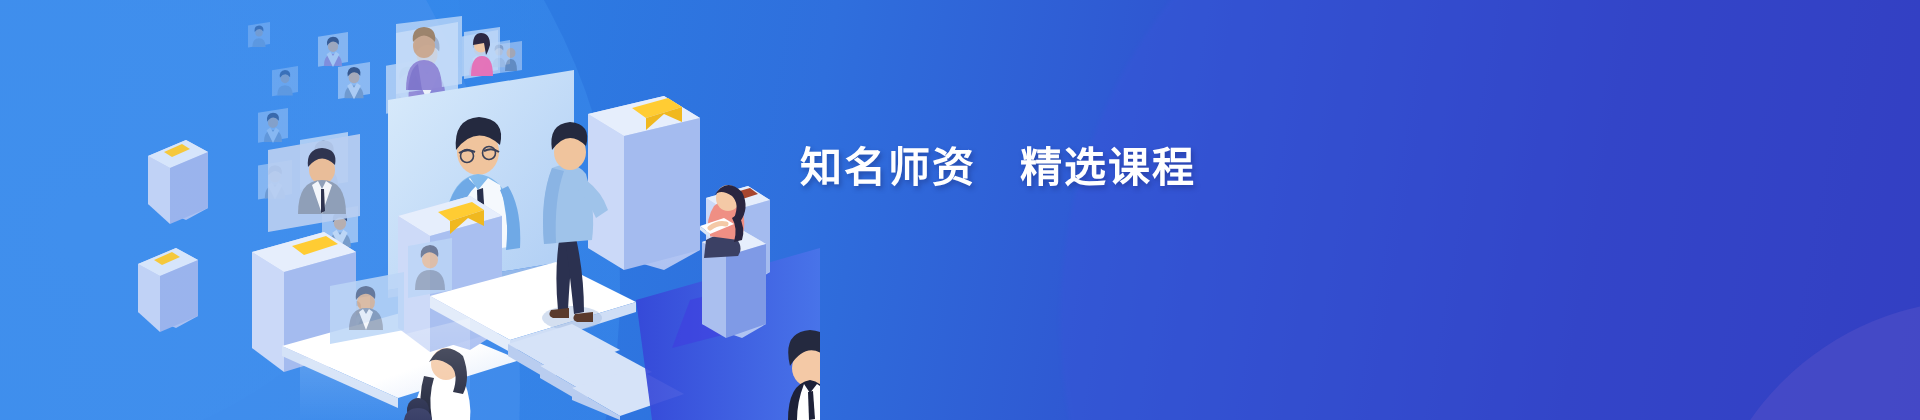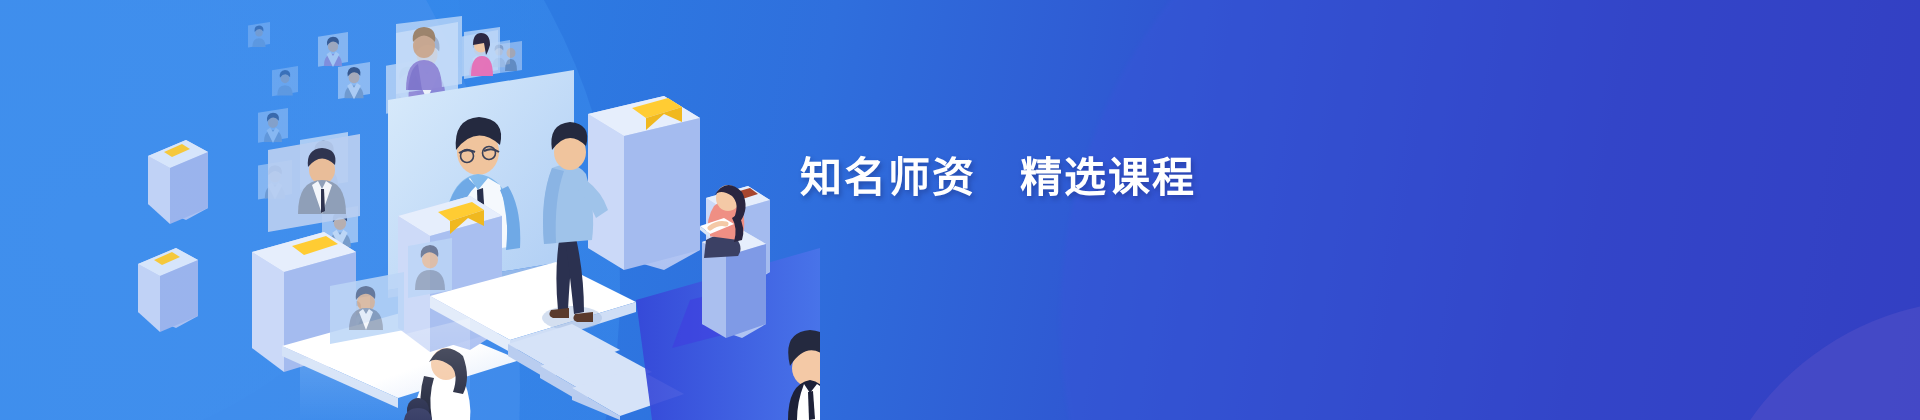--- a/index.html
+++ b/index.html
@@ -59,7 +59,7 @@
   #headline {
     position: absolute;
     left: 800px;
-    top: 154px;
+    top: 144px;
     color: #ffffff;
     font-size: 42px;
     font-weight: bold;

